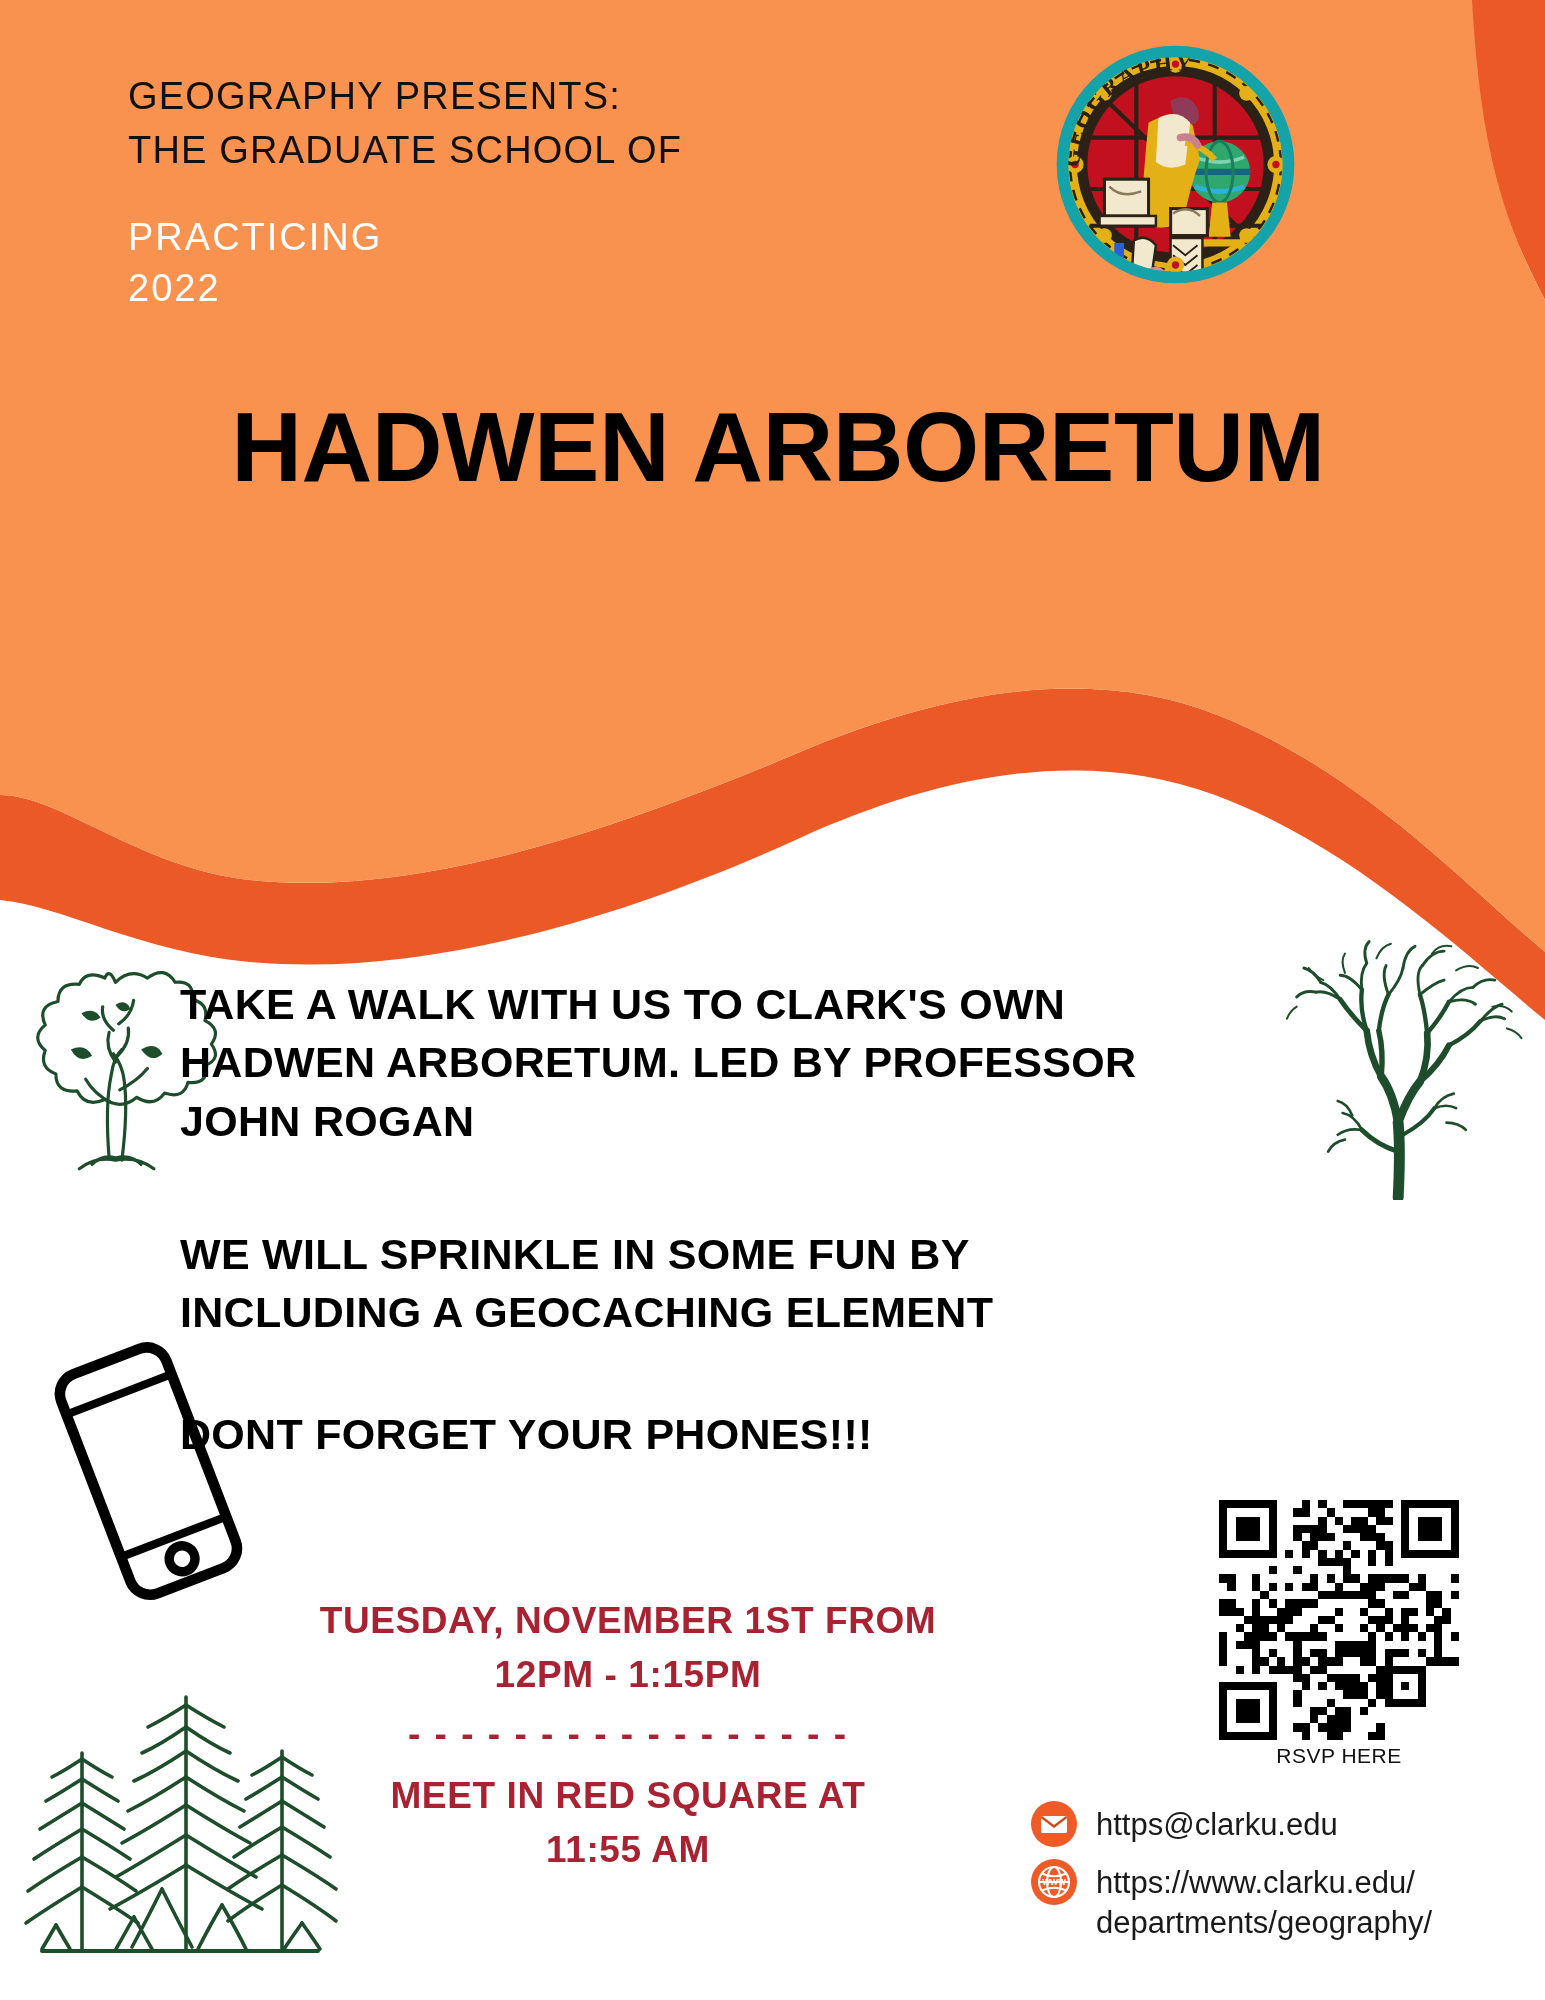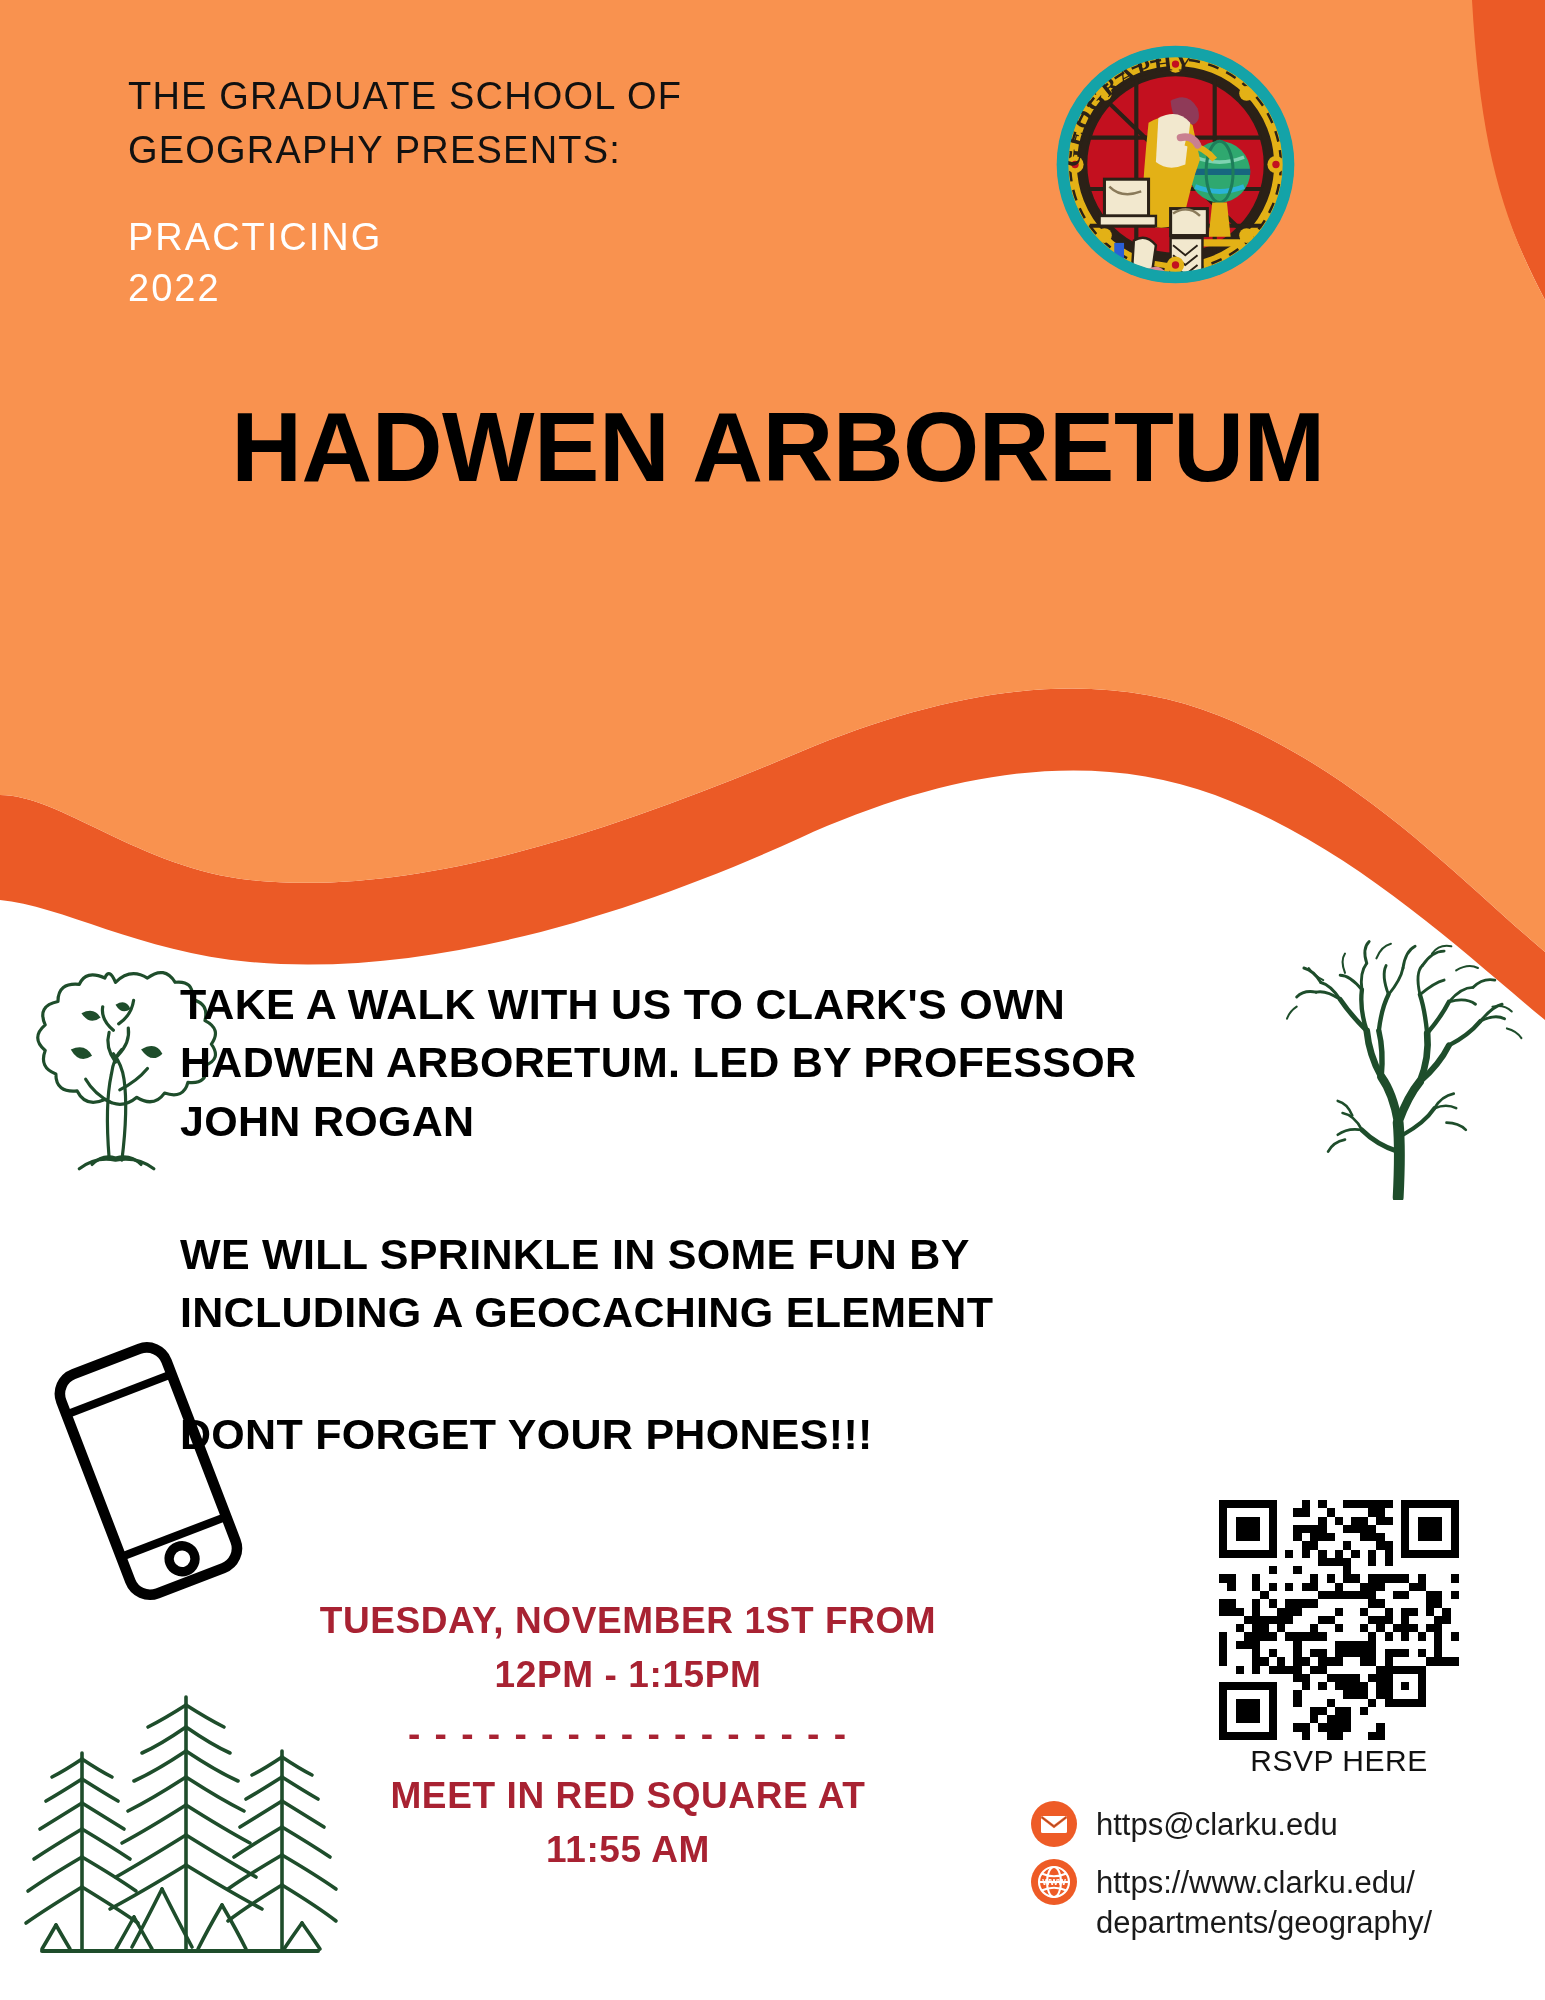--- a/index.html
+++ b/index.html
@@ -242,8 +242,8 @@
   </svg>
 
   <div class="header-block">
+    <div class="presents-line">GEOGRAPHY PRESENTS:</div>
     <div class="presents-line">THE GRADUATE SCHOOL OF</div>
-    <div class="presents-line">GEOGRAPHY PRESENTS:</div>
     <div class="series-title">
       <div>PRACTICING</div>
       <div>2022</div>

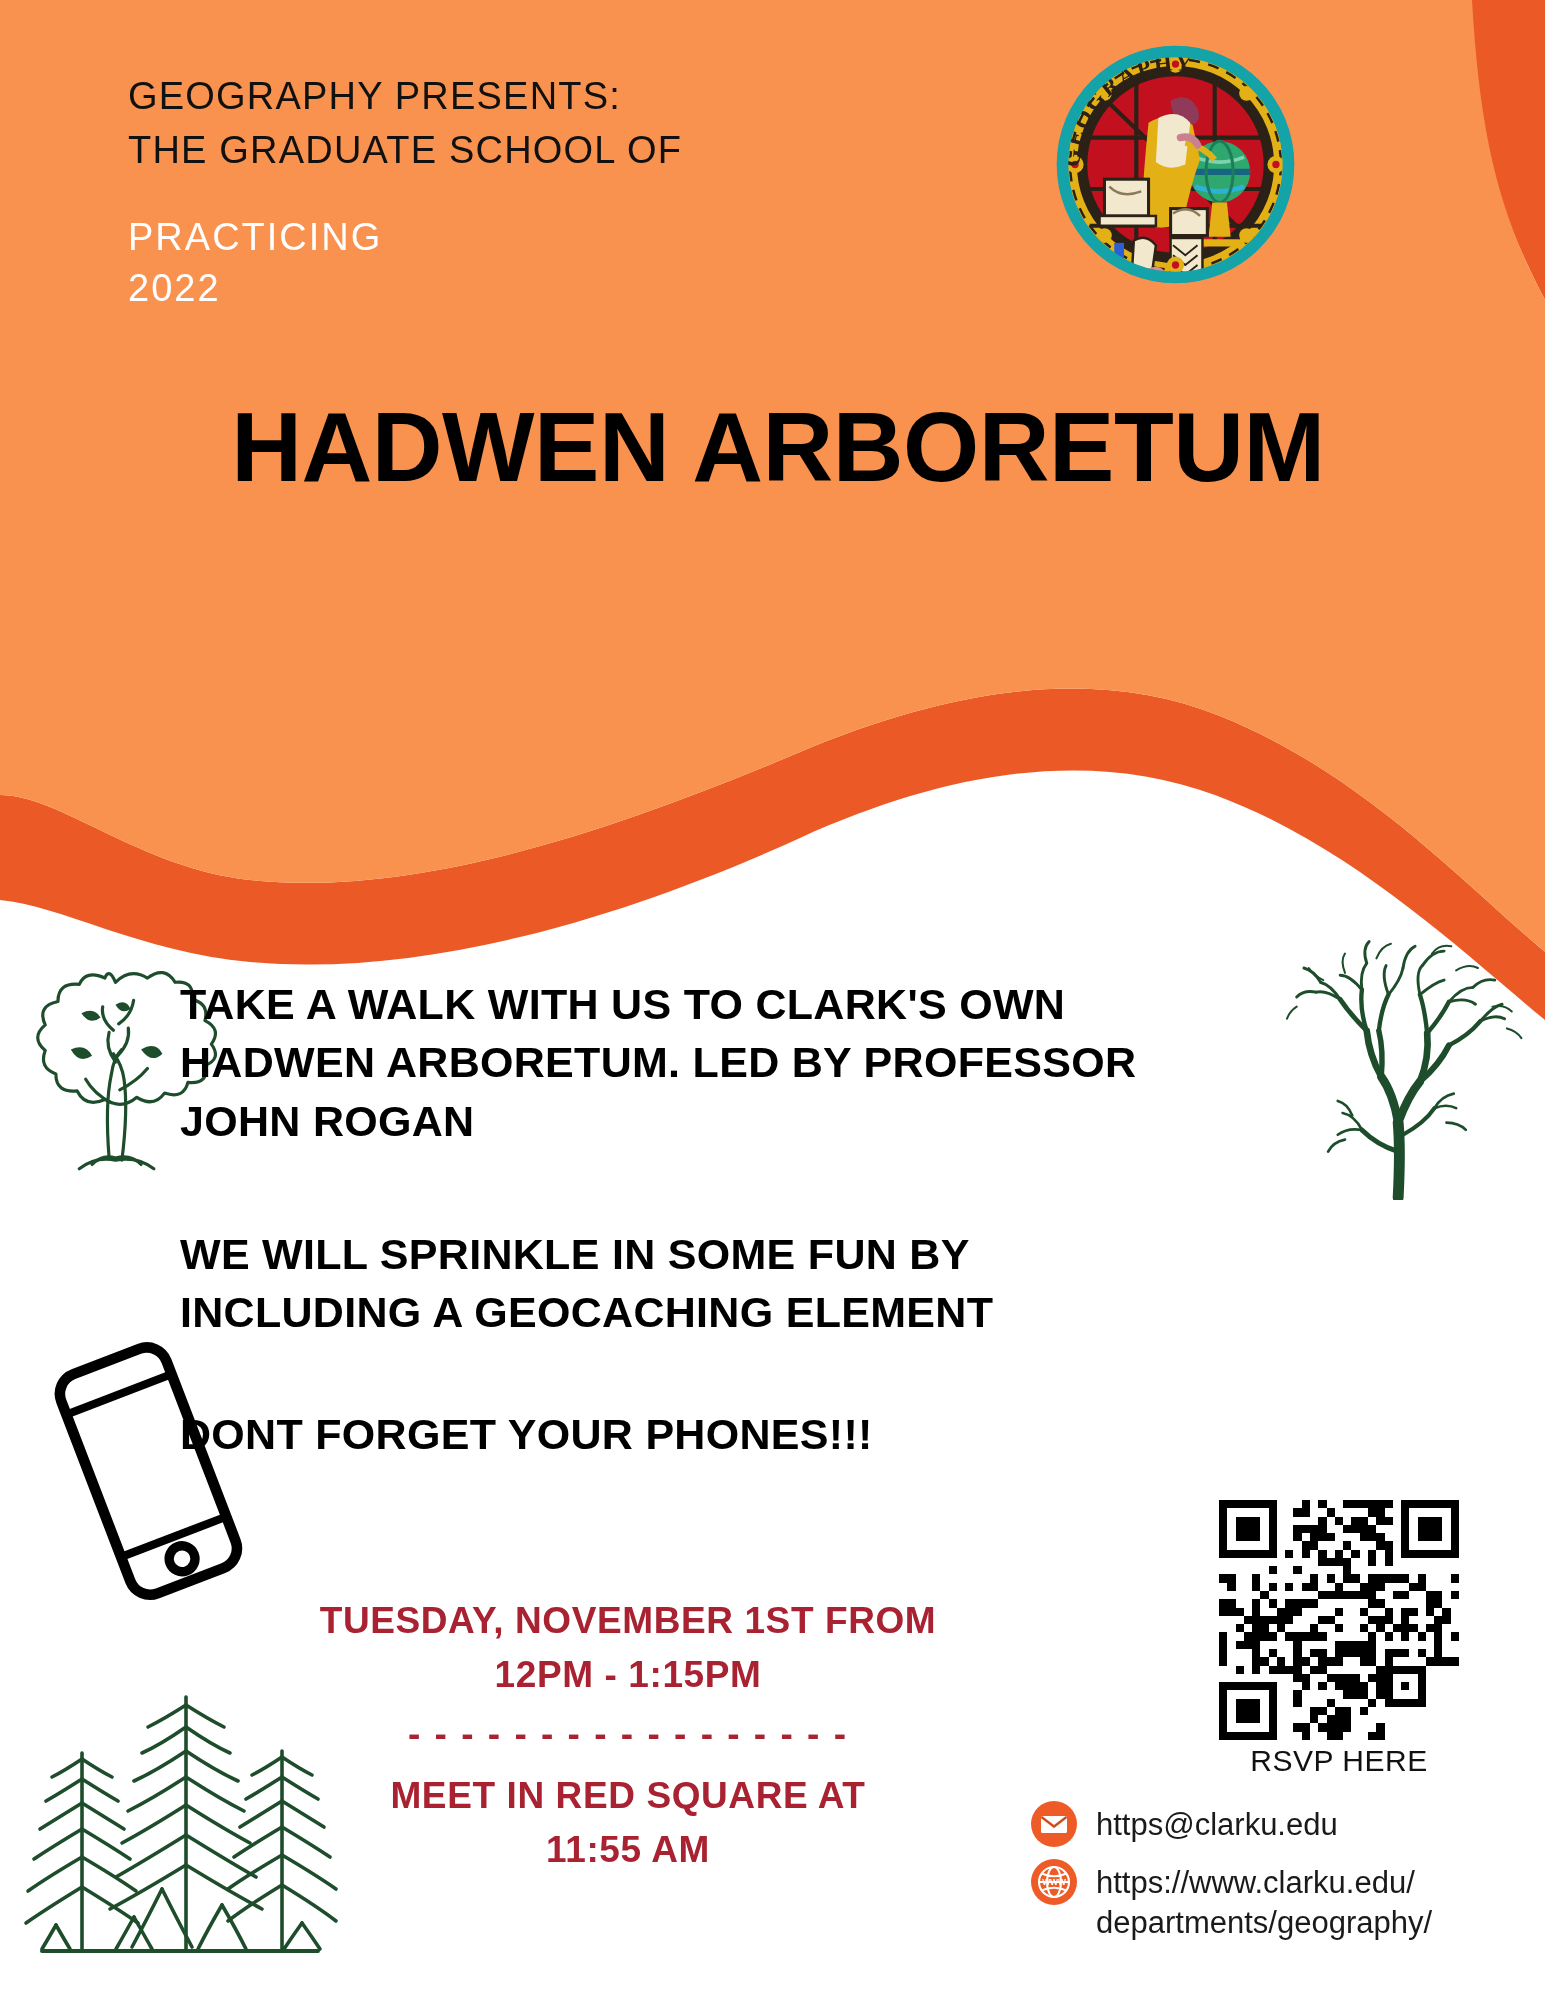--- a/index.html
+++ b/index.html
@@ -145,7 +145,7 @@
   }
   #qr-caption {
     margin-top: 4px;
-    font-size: 30px;
+    font-size: 21px;
     color: #111111;
     letter-spacing: 0.5px;
   }

